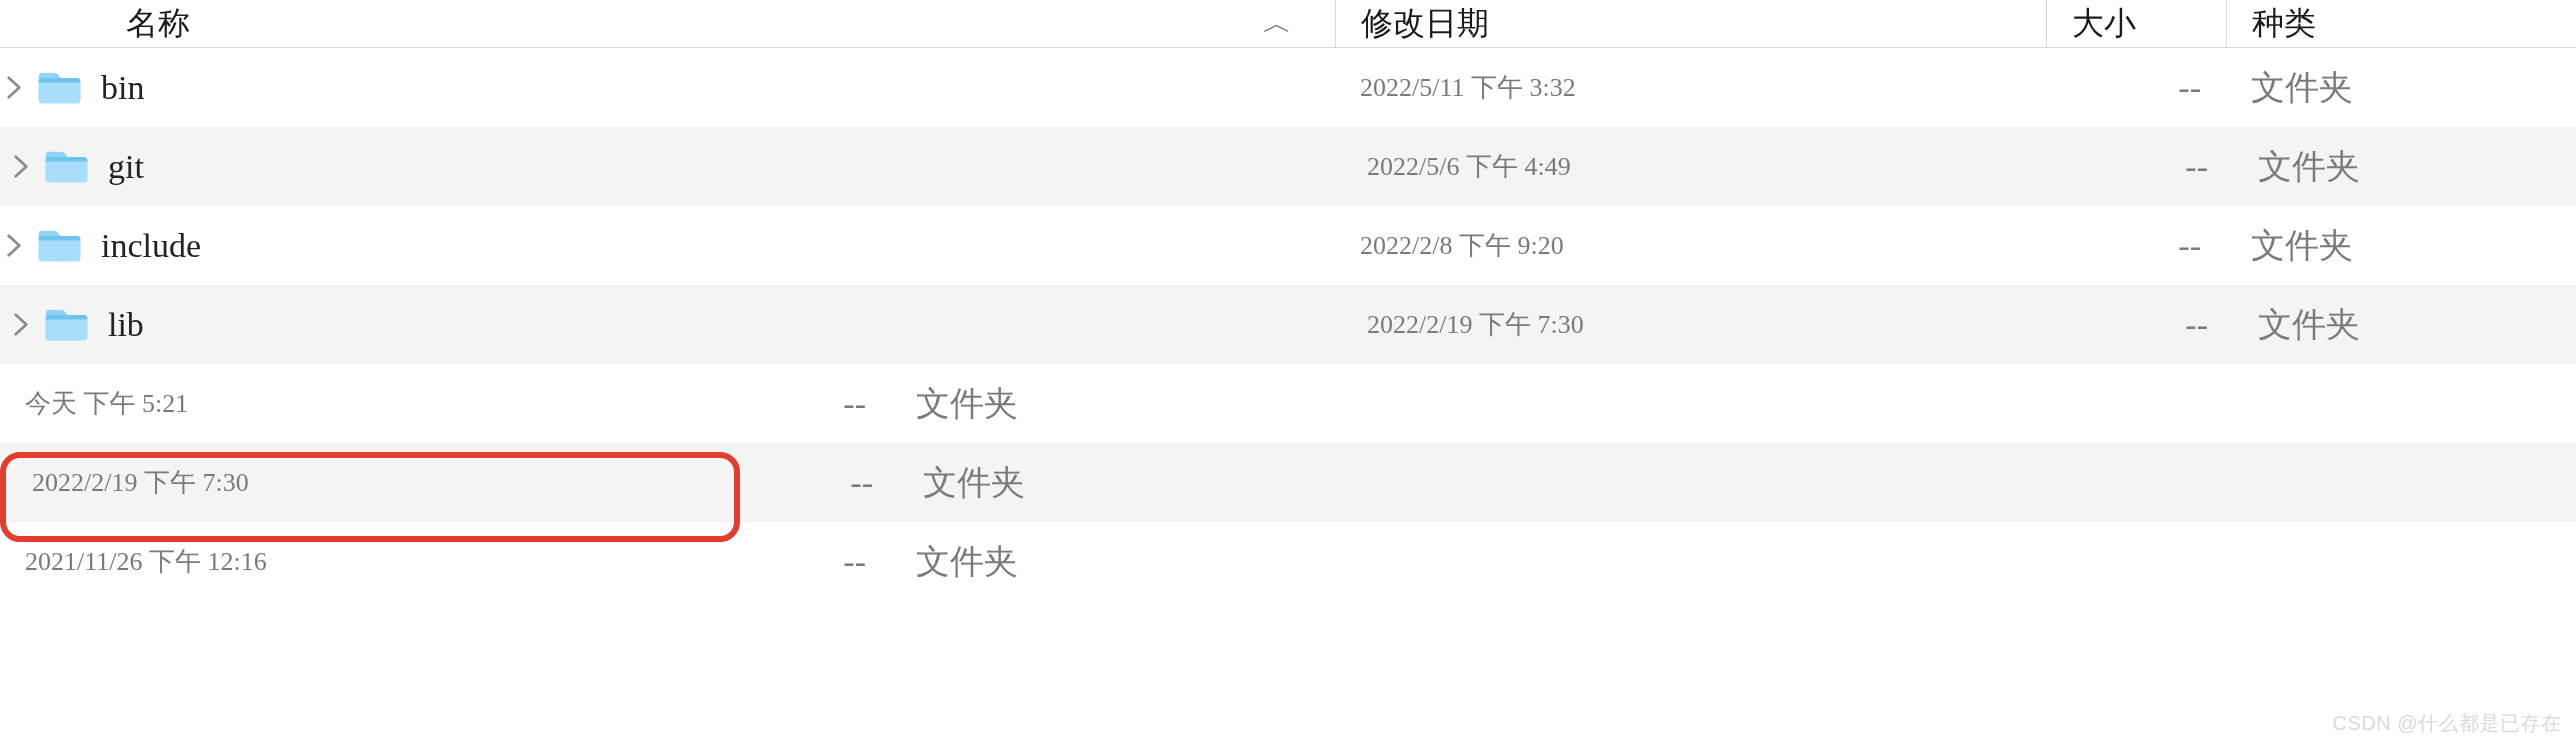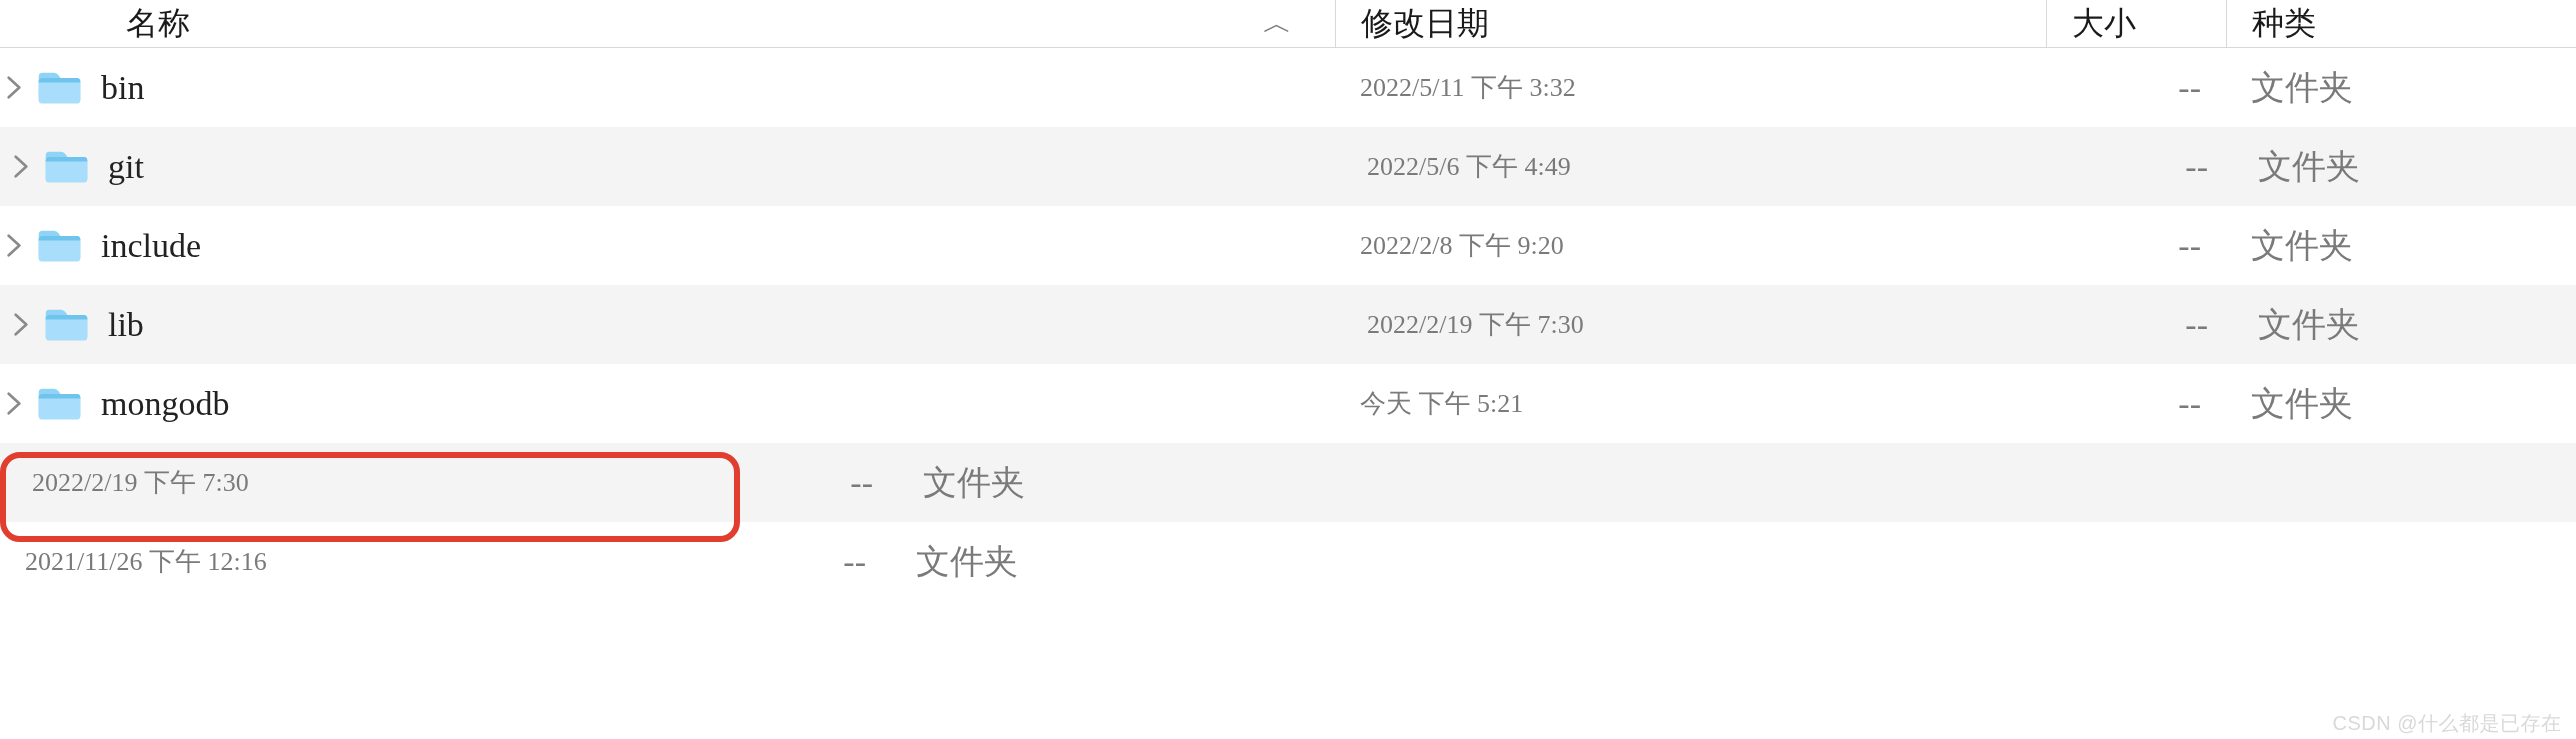--- a/index.html
+++ b/index.html
@@ -250,21 +250,6 @@
   </div>
 
   <div class="file-row">
-    <div class="col-name">
-      <span class="disclosure">
-        <svg width="16" height="25" viewBox="0 0 18 28">
-              <path d="M3 3 L15 14 L3 25" fill="none" stroke="#8a8a8a" stroke-width="3" stroke-linecap="round" stroke-linejoin="round"></path>
-            </svg>
-      </span>
-      <span class="folder-icon-wrap">
-        <svg width="47" height="38" viewBox="0 0 52 42">
-          <path d="M3 8 Q3 4 7 4 L20 4 Q23 4 25 7 L27 10 L45 10 Q49 10 49 14 L49 34 Q49 38 45 38 L7 38 Q3 38 3 34 Z" fill="#8fd4f7"></path>
-          <path d="M3 14 Q3 10 7 10 L45 10 Q49 10 49 14 L49 34 Q49 38 45 38 L7 38 Q3 38 3 34 Z" fill="#a8defc"></path>
-          <path d="M3 14 Q3 10 7 10 L45 10 Q49 10 49 14 L49 15 L3 15 Z" fill="#6ec4ec"></path>
-        </svg>
-      </span>
-      <span class="name-text">mongodb</span>
-    </div>
     <div class="col-date">今天 下午 5:21</div>
     <div class="col-size">--</div>
     <div class="col-kind">文件夹</div>

